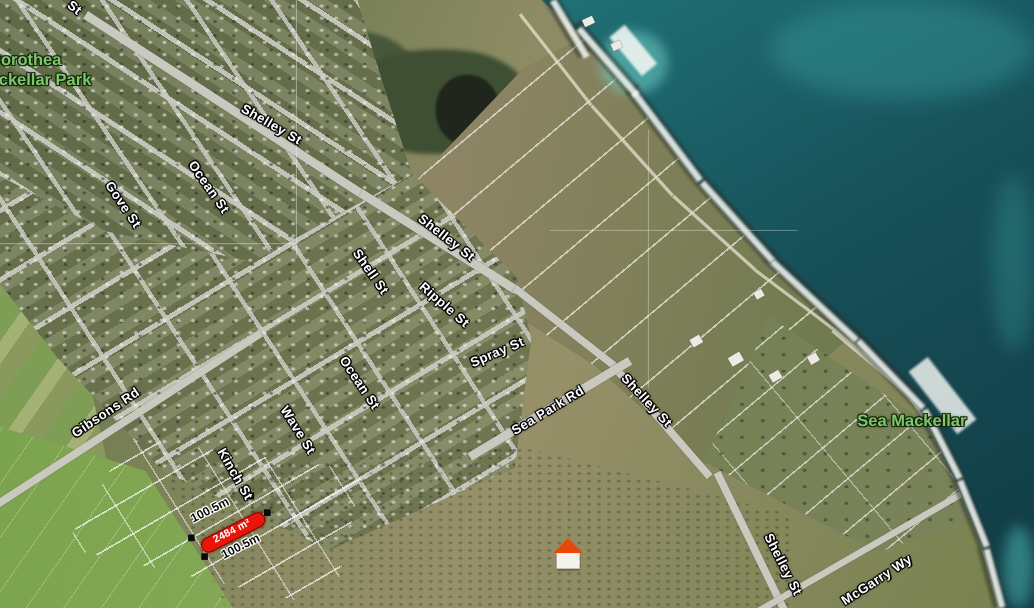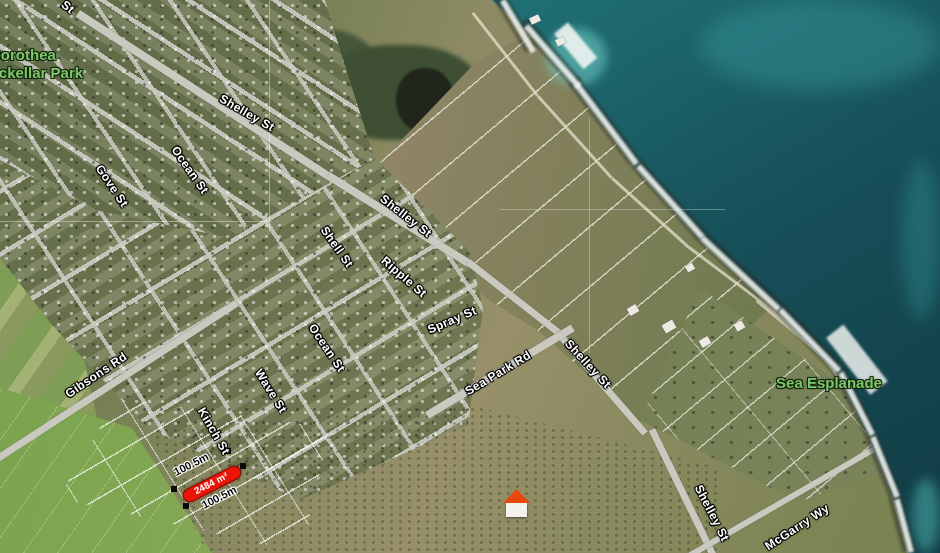--- a/index.html
+++ b/index.html
@@ -239,7 +239,7 @@
     <div style="padding-left:12px;">Dorothea</div>
     <div>Mackellar Park</div>
   </div>
-  <div class="park-label" style="left:829px;top:383px;transform:translate(-50%,-50%);">Sea Esplanade</div>
+  <div class="park-label" style="left:829px;top:383px;transform:translate(-50%,-50%);">Sea Mackellar</div>
 
 </div>
 

